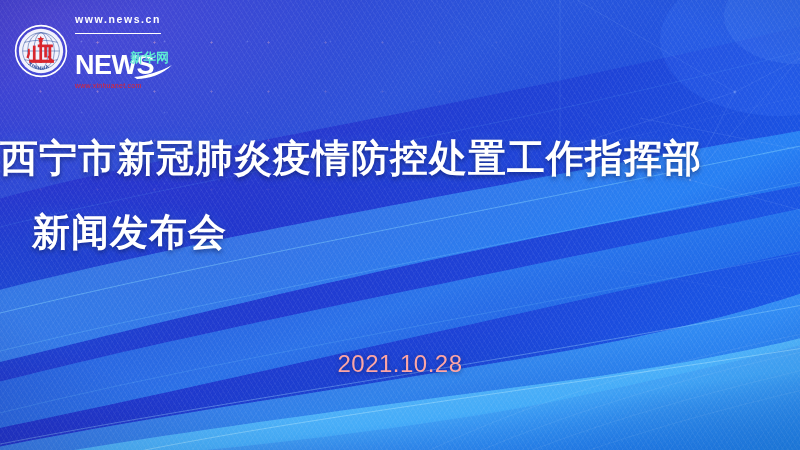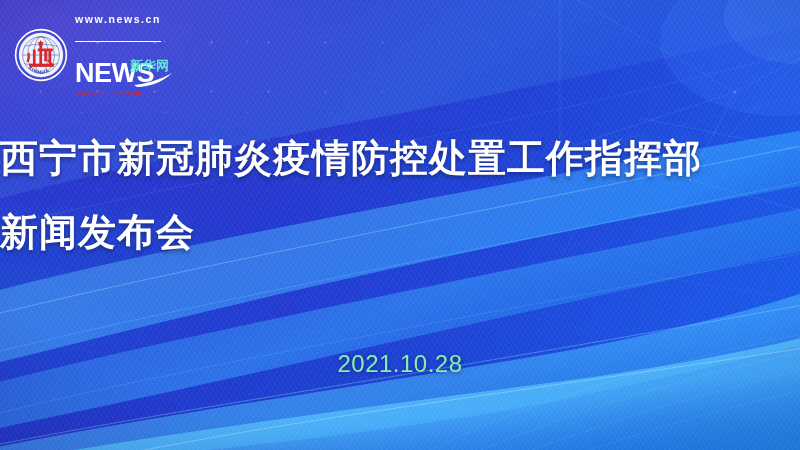--- a/index.html
+++ b/index.html
@@ -112,7 +112,7 @@
     letter-spacing: 1.6px;
     color: #ffffff;
     font-weight: 700;
-    padding-bottom: 16px;
+    padding-bottom: 8px;
     border-bottom: 1.5px solid #ffffff;
     width: 86px;
     text-align: left;

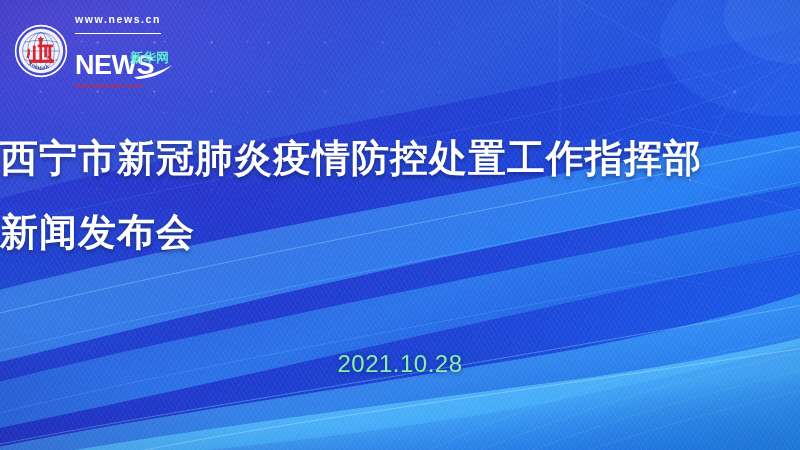--- a/index.html
+++ b/index.html
@@ -187,6 +187,7 @@
     letter-spacing: 1px;
     line-height: 52px;
     margin-top: 22px;
+    padding-left: 32px;
   }
 
   #date-line {

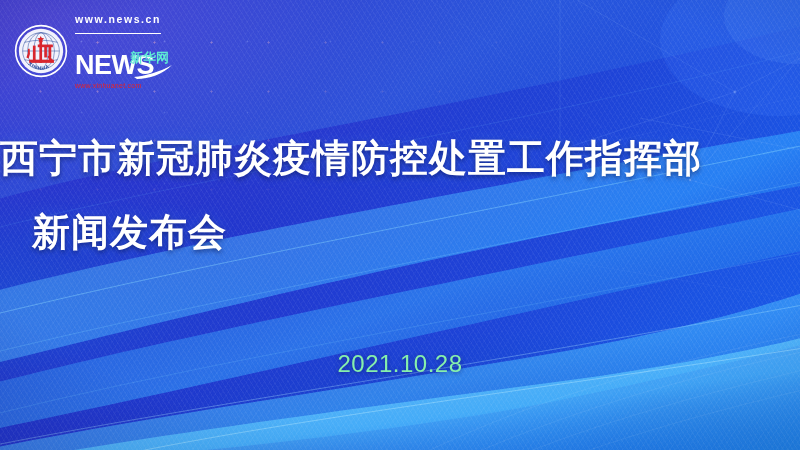--- a/index.html
+++ b/index.html
@@ -197,7 +197,7 @@
     top: 350px;
     text-align: center;
     z-index: 5;
-    color: #86efac;
+    color: #fca5a5;
     font-size: 24px;
     letter-spacing: 0.5px;
     font-family: "Liberation Sans", sans-serif;

